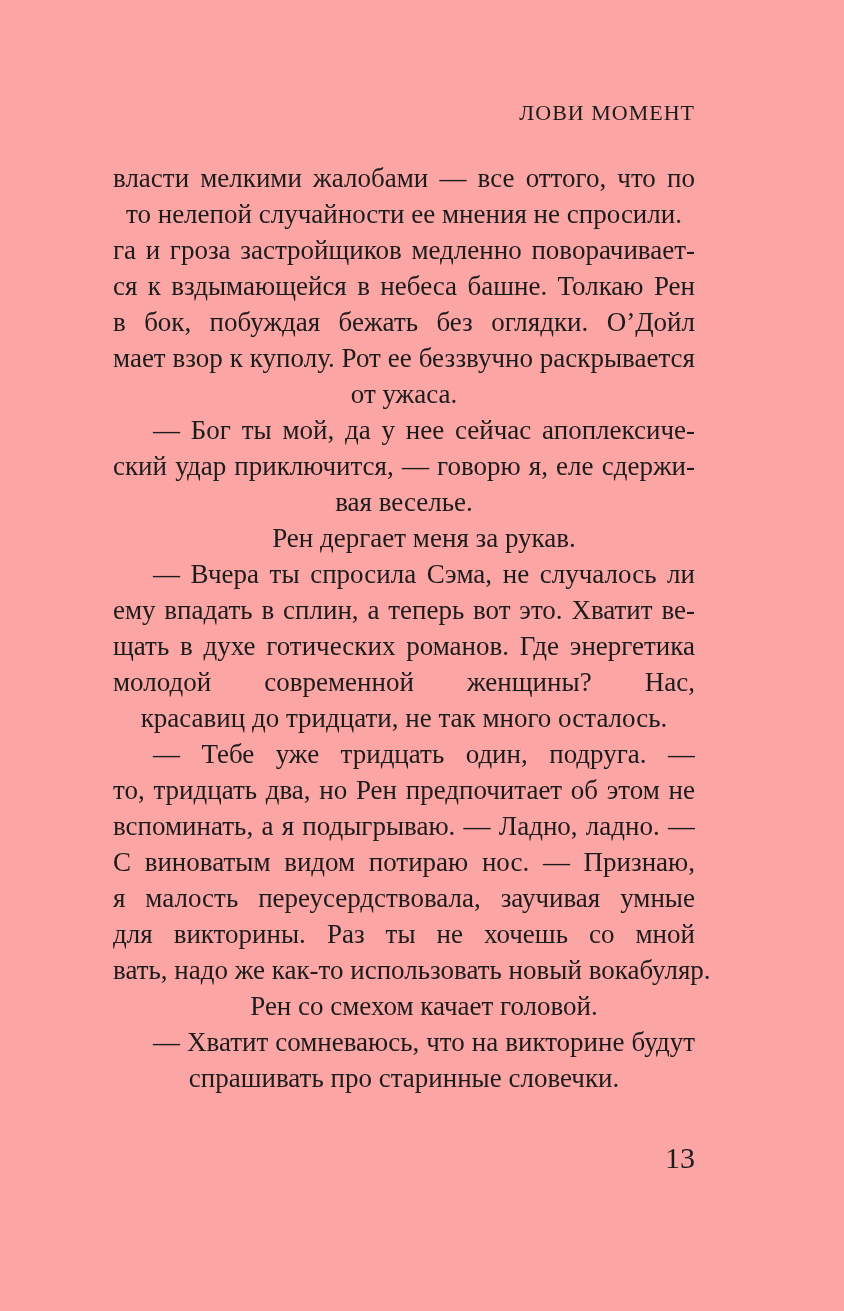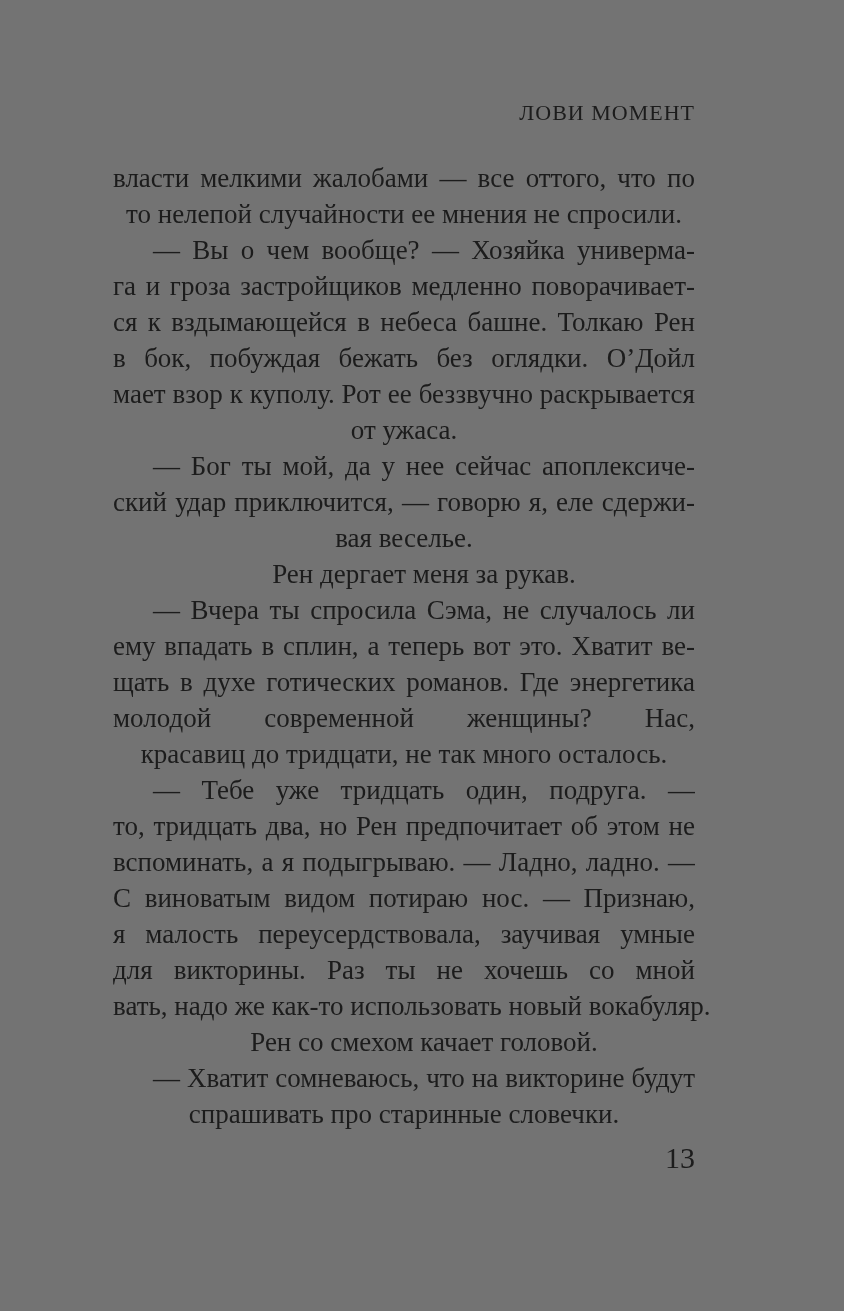--- a/index.html
+++ b/index.html
@@ -11,7 +11,7 @@
     position: relative;
     width: 844px;
     height: 1311px;
-    background: #737373;
+    background: #fca5a5;
     font-family: "Liberation Serif", "DejaVu Serif", serif;
     color: #1c1c1c;
     overflow: hidden;

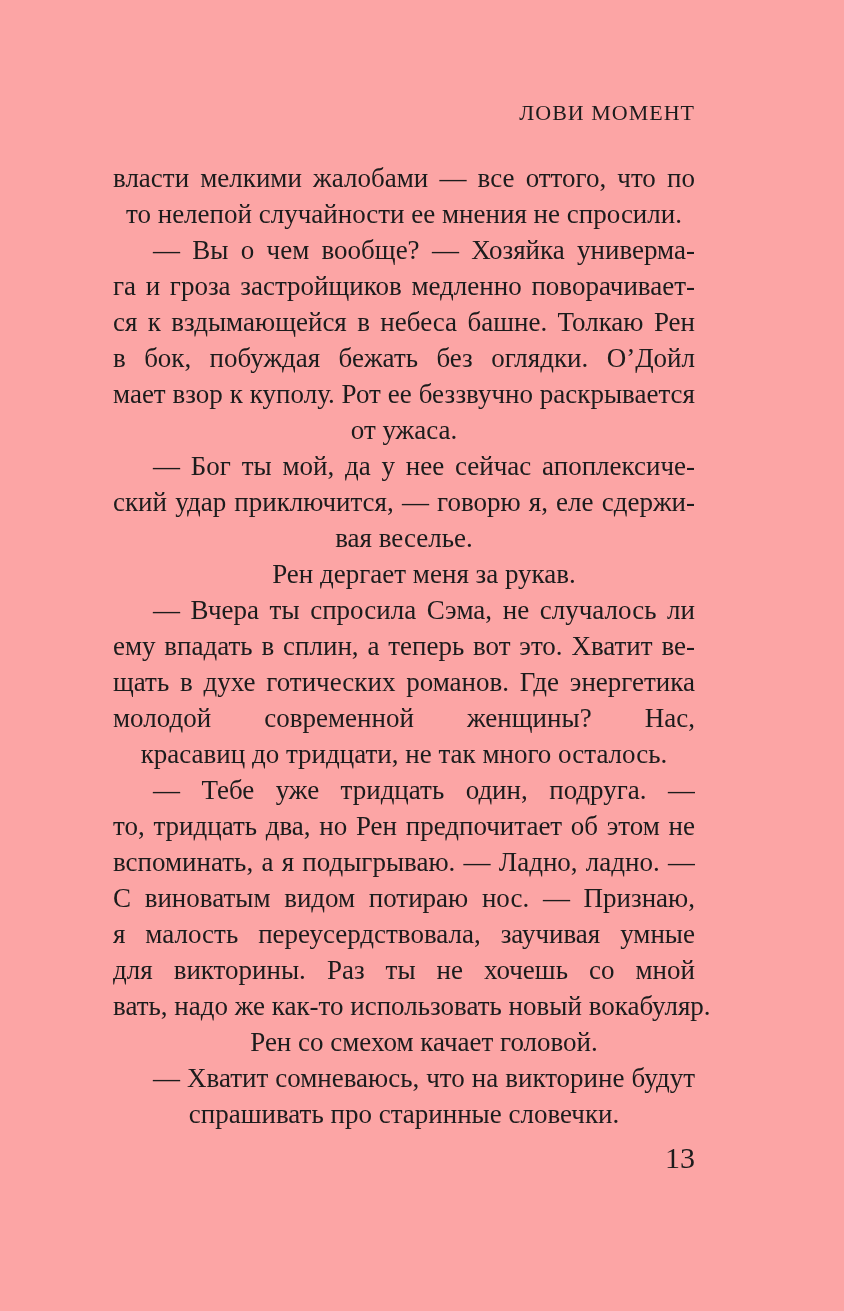--- a/index.html
+++ b/index.html
@@ -69,7 +69,6 @@
   <div class="text-block">
       <div class="line just">власти мелкими жалобами — все оттого, что по какой-</div>
       <div class="line">то нелепой случайности ее мнения не спросили.</div>
-      <div class="line just indent">— Вы о чем вообще? — Хозяйка универма-</div>
       <div class="line just">га и гроза застройщиков медленно поворачивает-</div>
       <div class="line just">ся к вздымающейся в небеса башне. Толкаю Рен</div>
       <div class="line just">в бок, побуждая бежать без оглядки. О’Дойл подни-</div>

